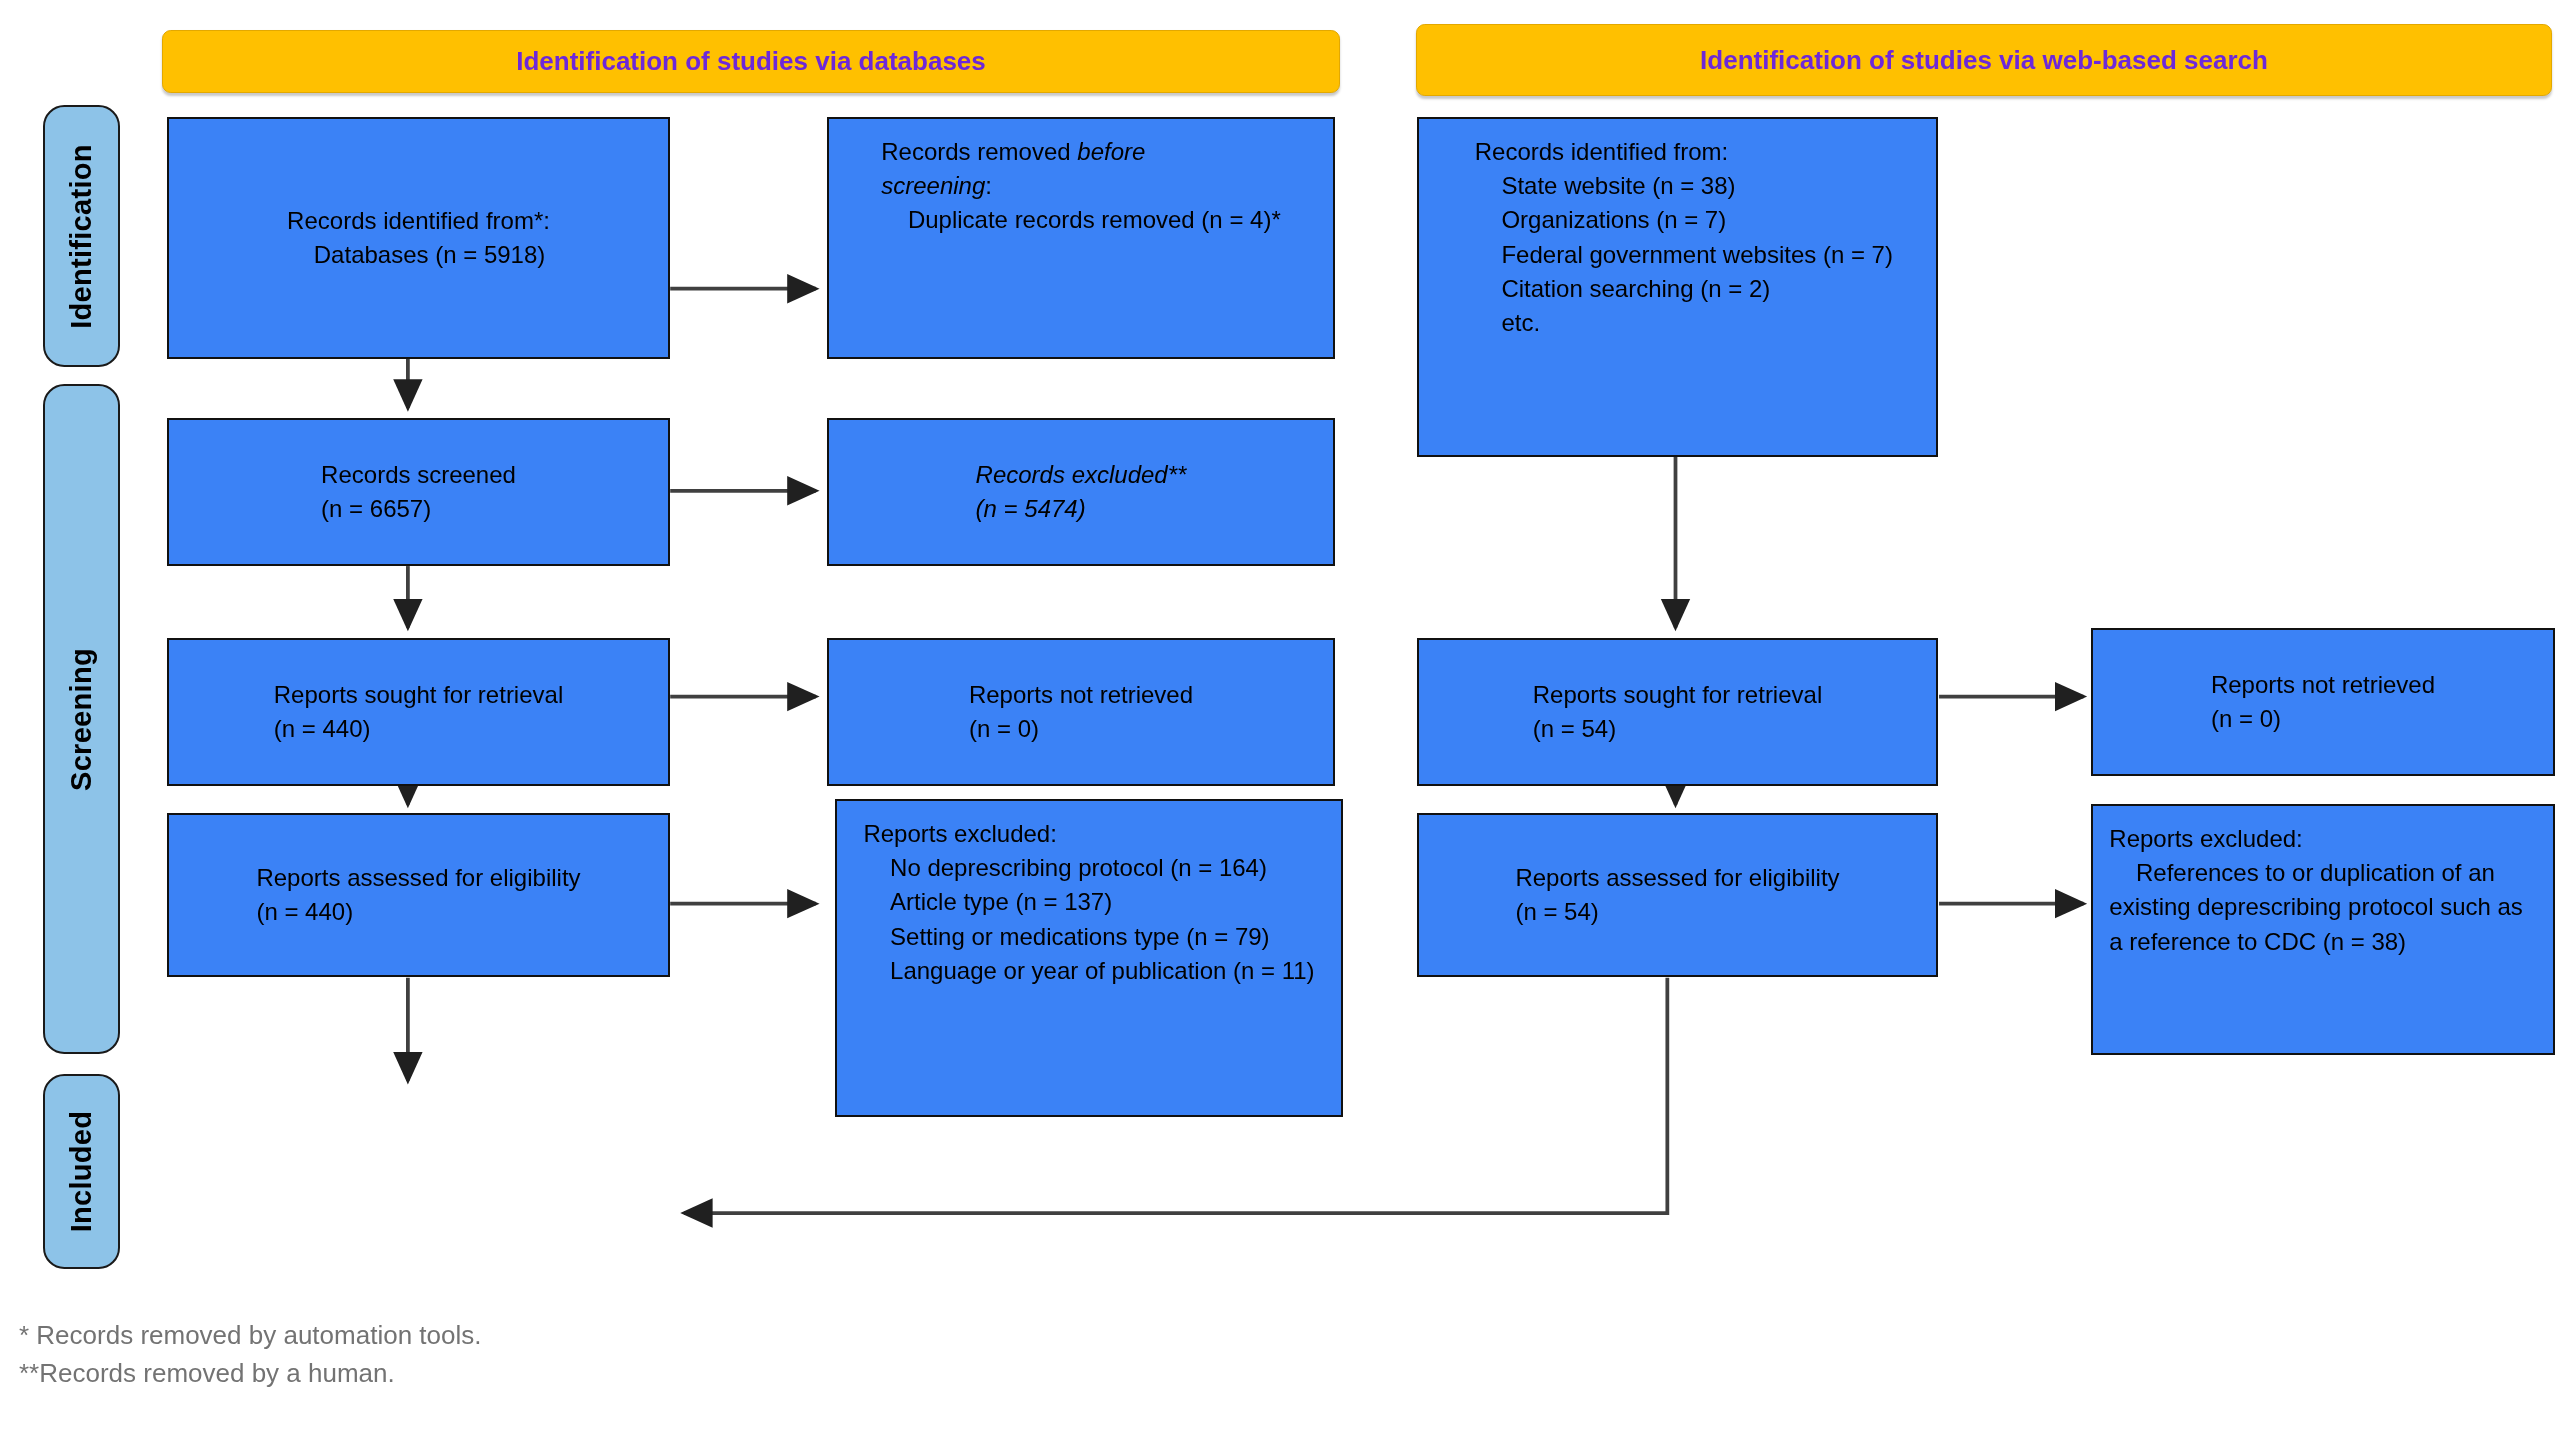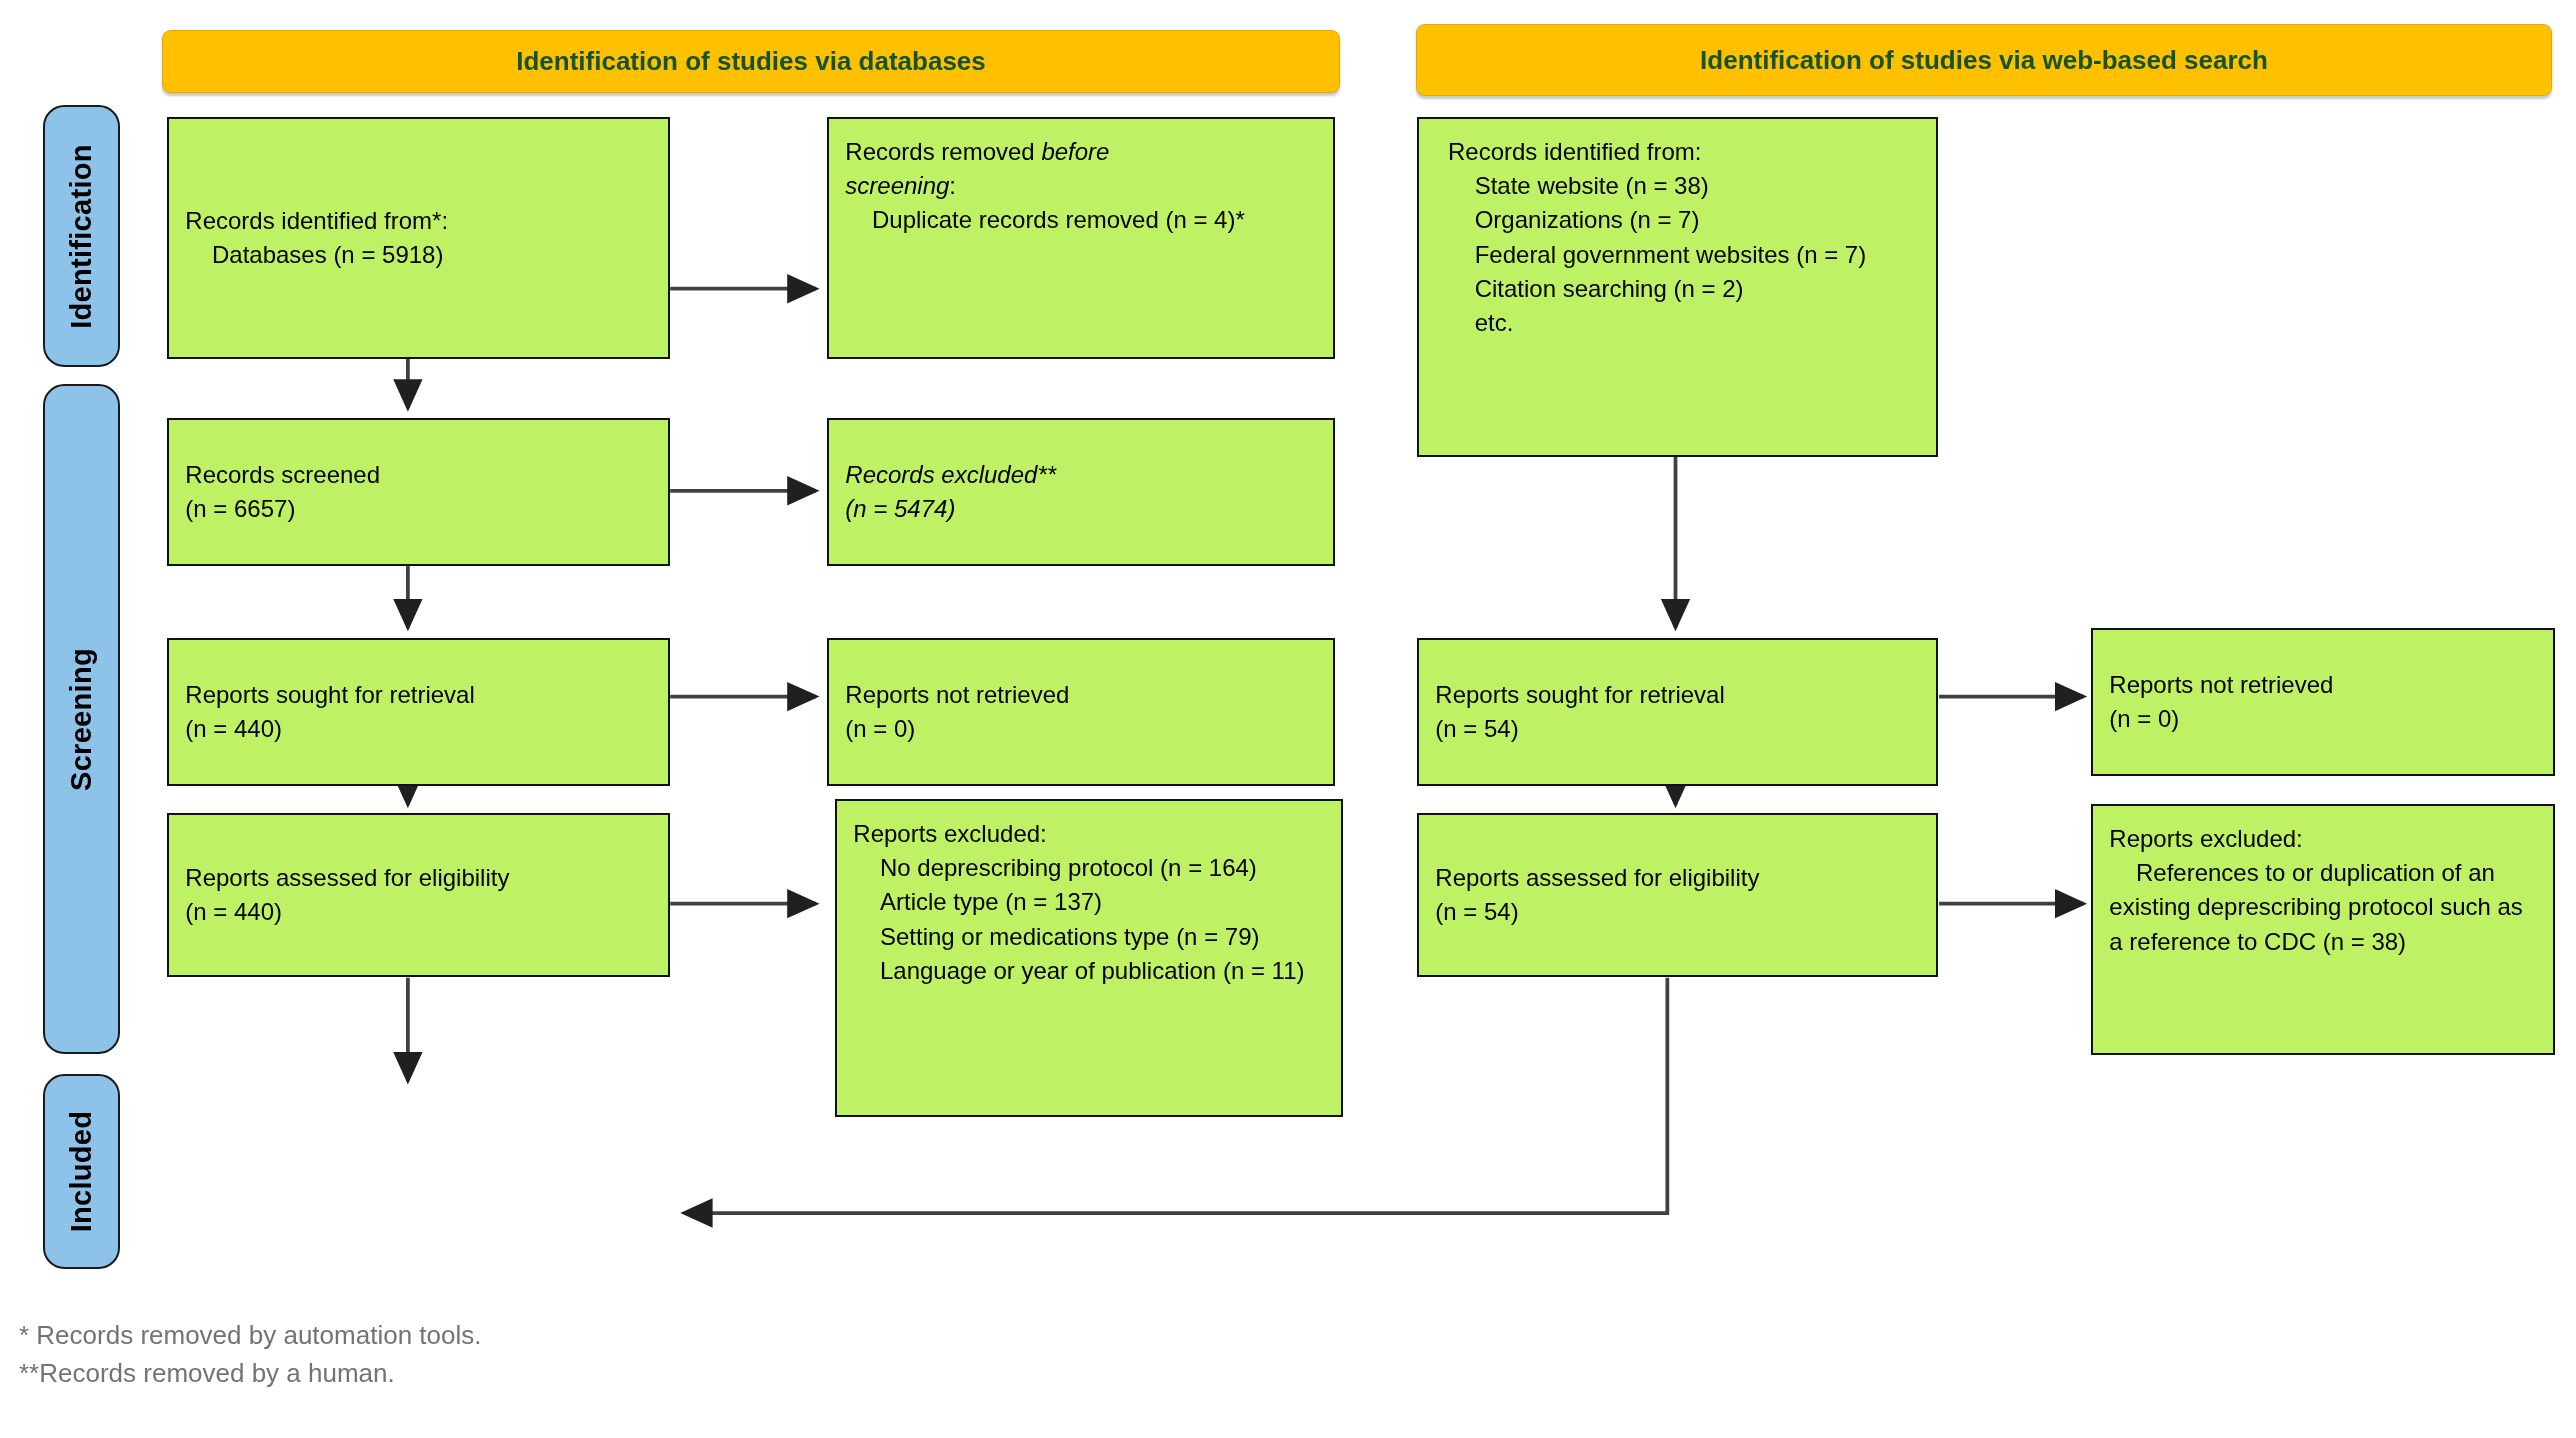--- a/index.html
+++ b/index.html
@@ -50,7 +50,7 @@
   .banner .banner-text{
     font-weight:bold;
     font-size:26px;
-    color:#14532d;
+    color:#6d28d9;
     text-align:center;
     line-height:1.1;
   }

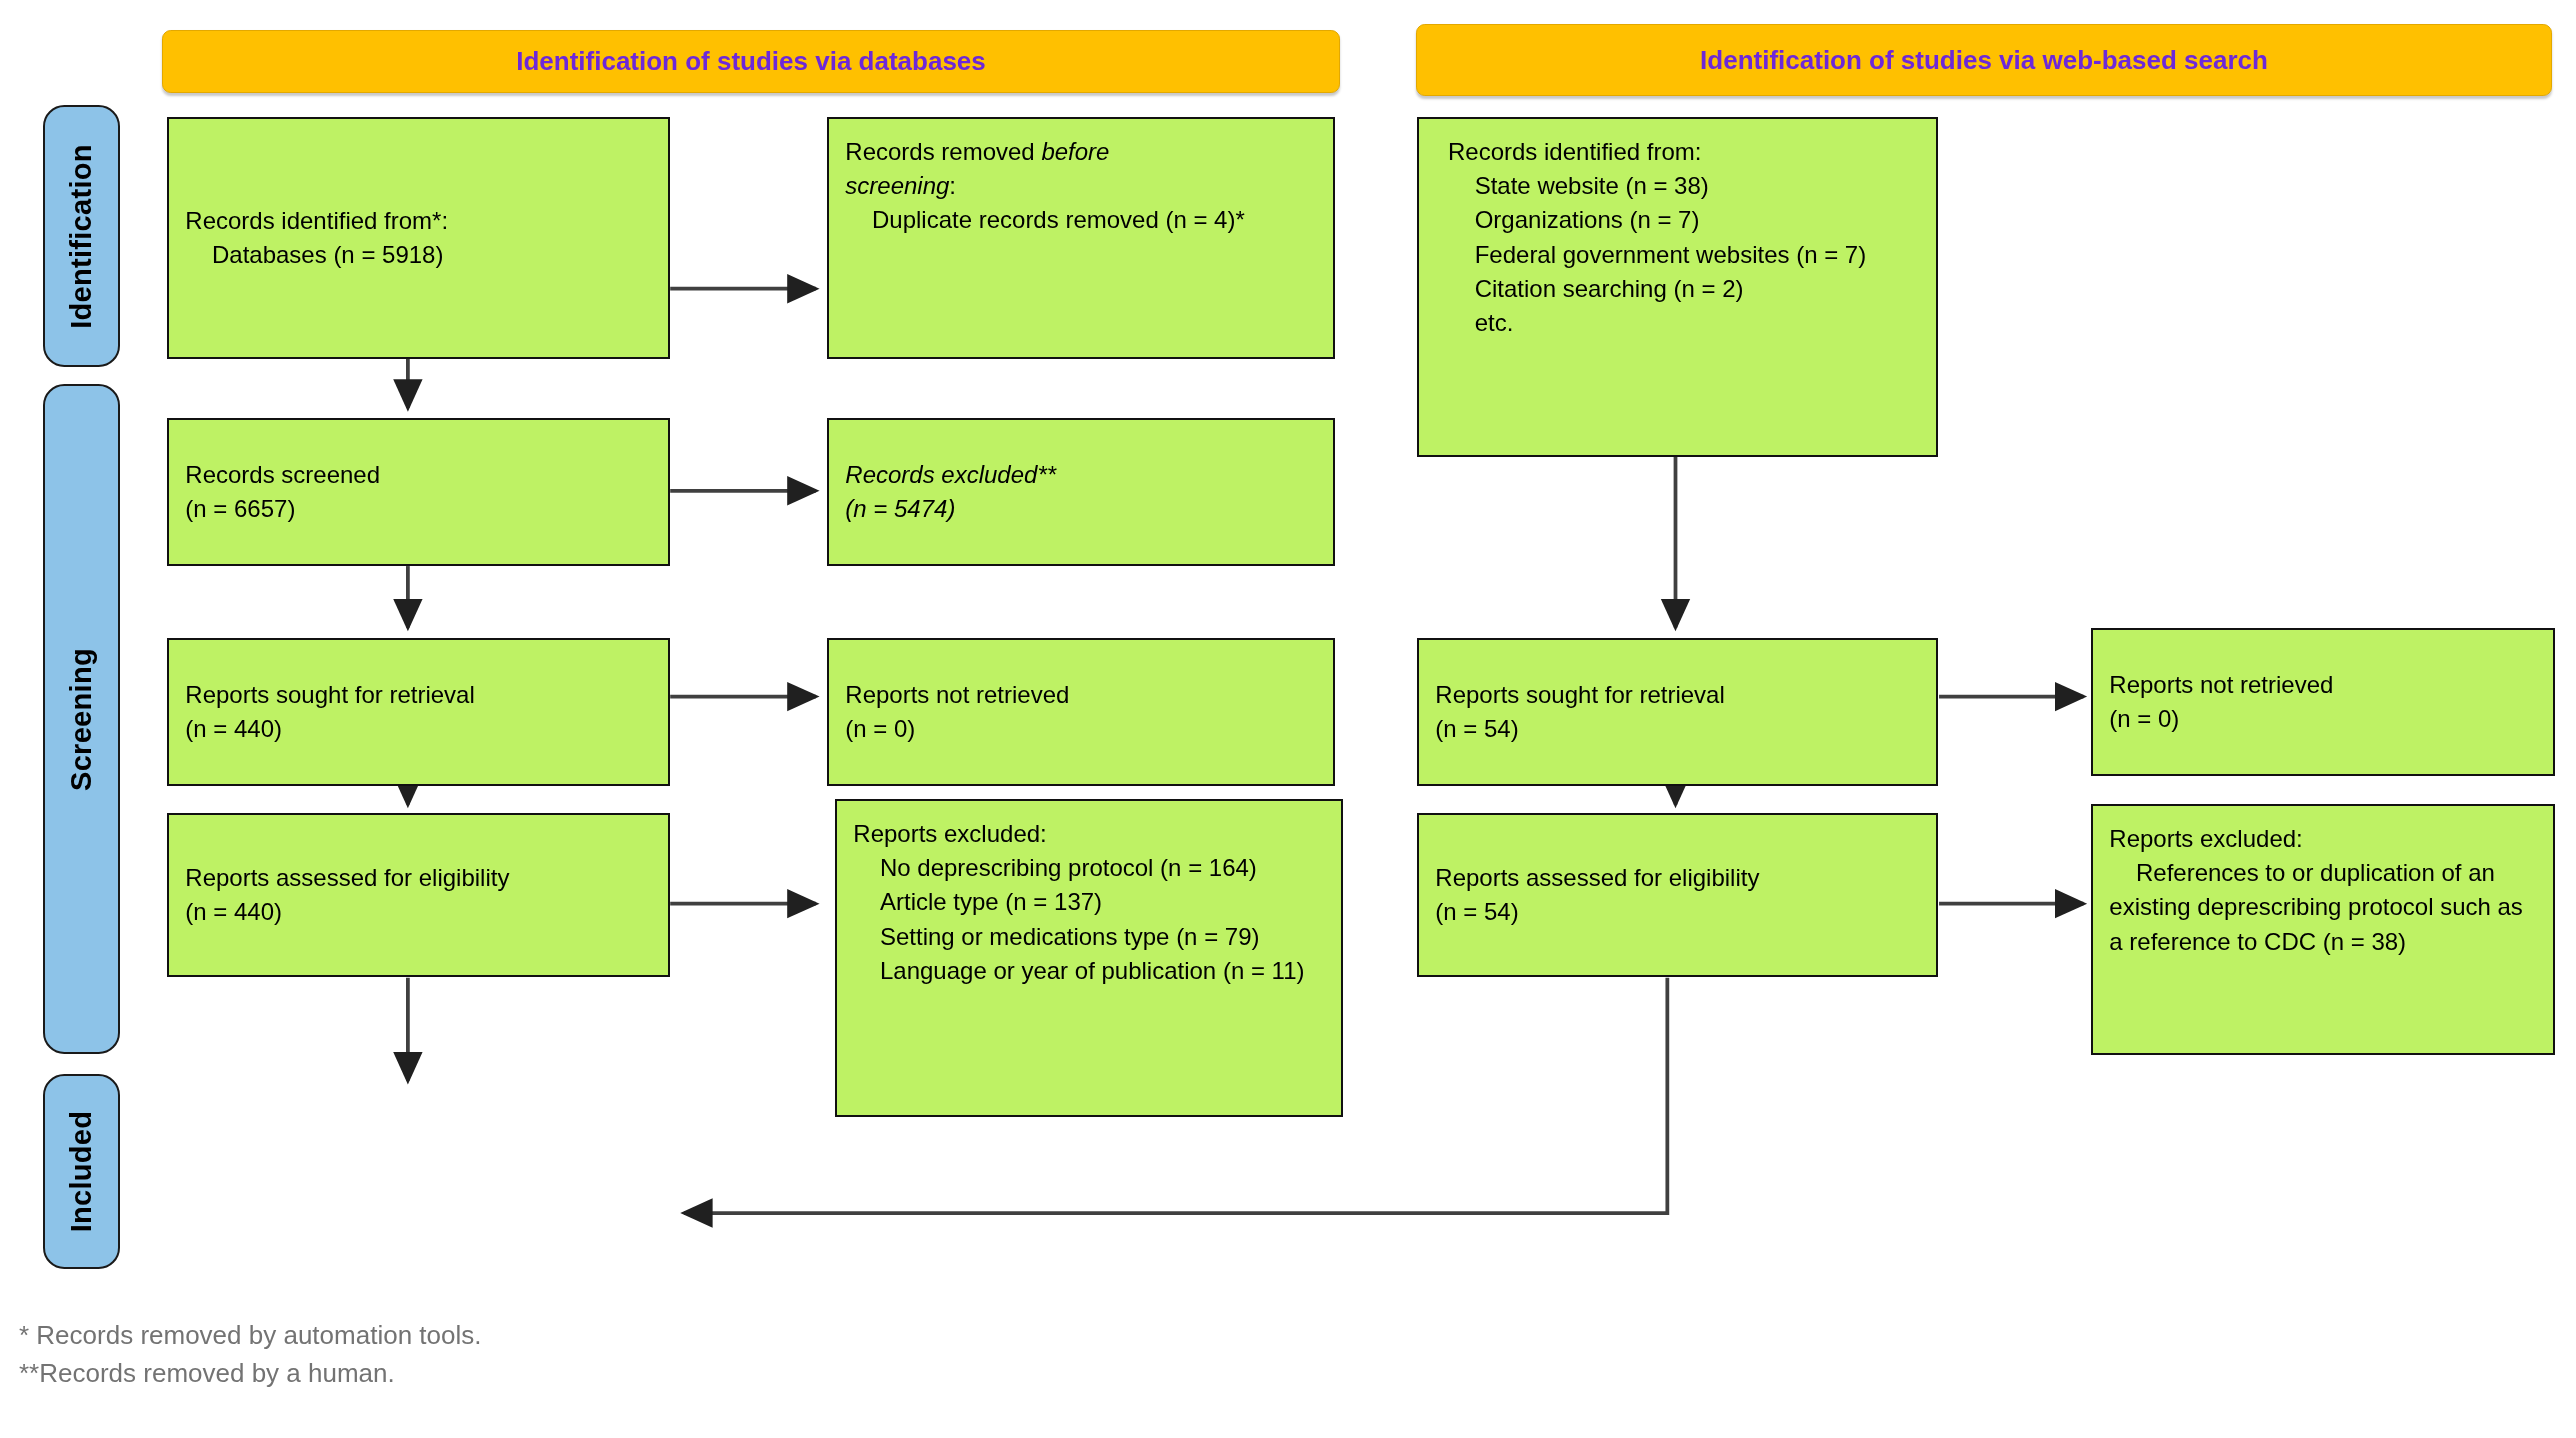--- a/index.html
+++ b/index.html
@@ -58,12 +58,13 @@
   
   .node{
     position:absolute;
-    background:#bef264;
+    background:#3b82f6;
     border:2.5px solid #111111;
     box-sizing:border-box;
     display:flex;
     align-items:center;
     padding:6.3px 16.3px;
+    justify-content:center;
   }
   .node .node-text{
     font-size:24px;

